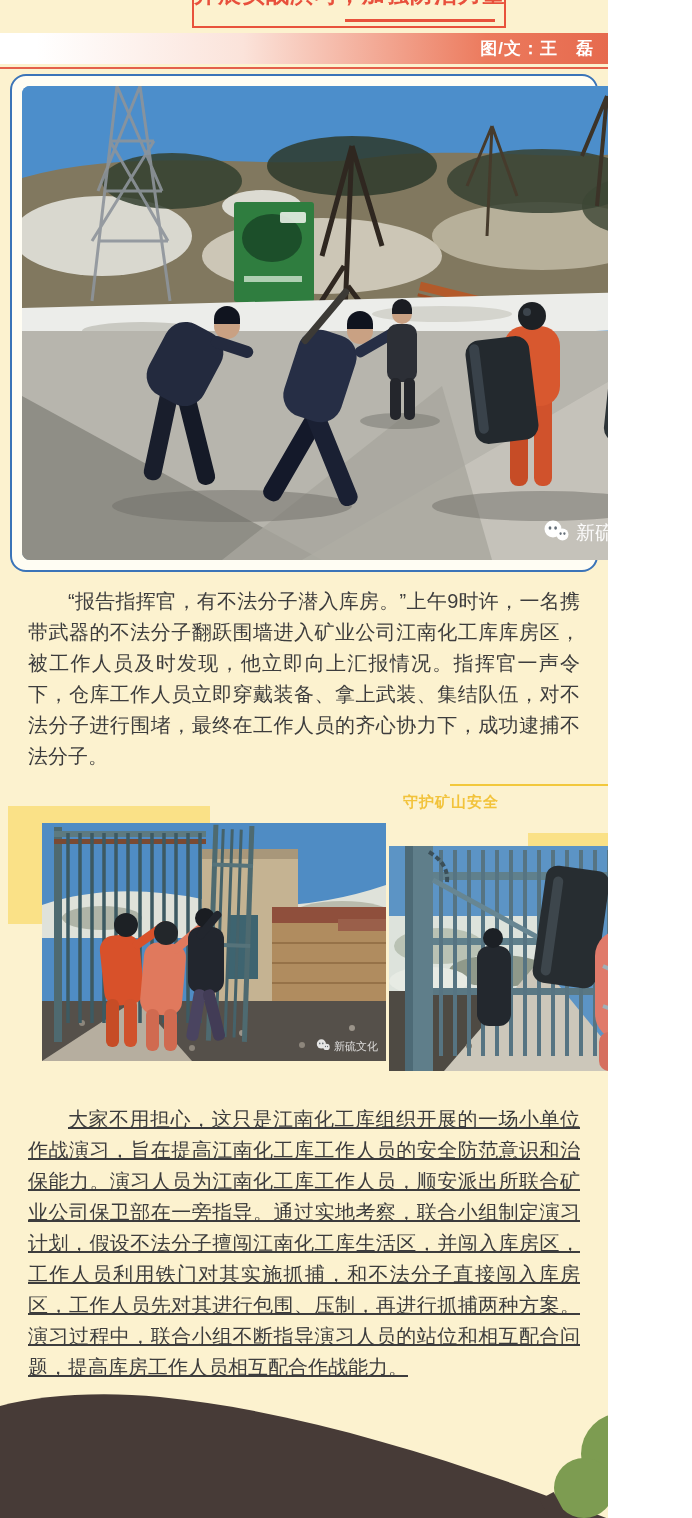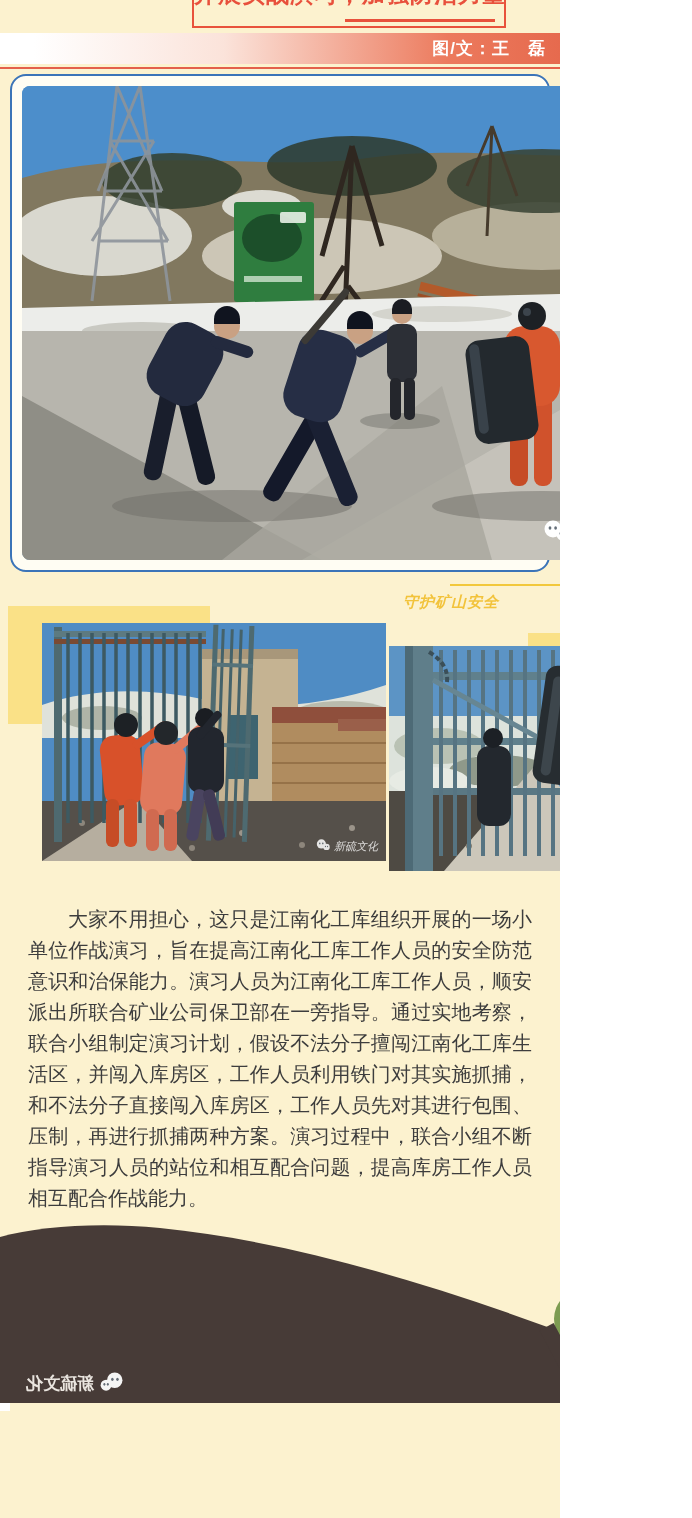--- a/index.html
+++ b/index.html
@@ -5,7 +5,7 @@
   * { box-sizing: border-box; }
   html,body { margin:0; padding:0; background:#ffffff; }
   .page {
-    position:relative; width:560px; height:1518px; margin:0;
+    position:relative; width:608px; height:1518px; margin:0;
     background:#fcf2cf; overflow:hidden;
     font-family:"Liberation Sans", sans-serif;
   }

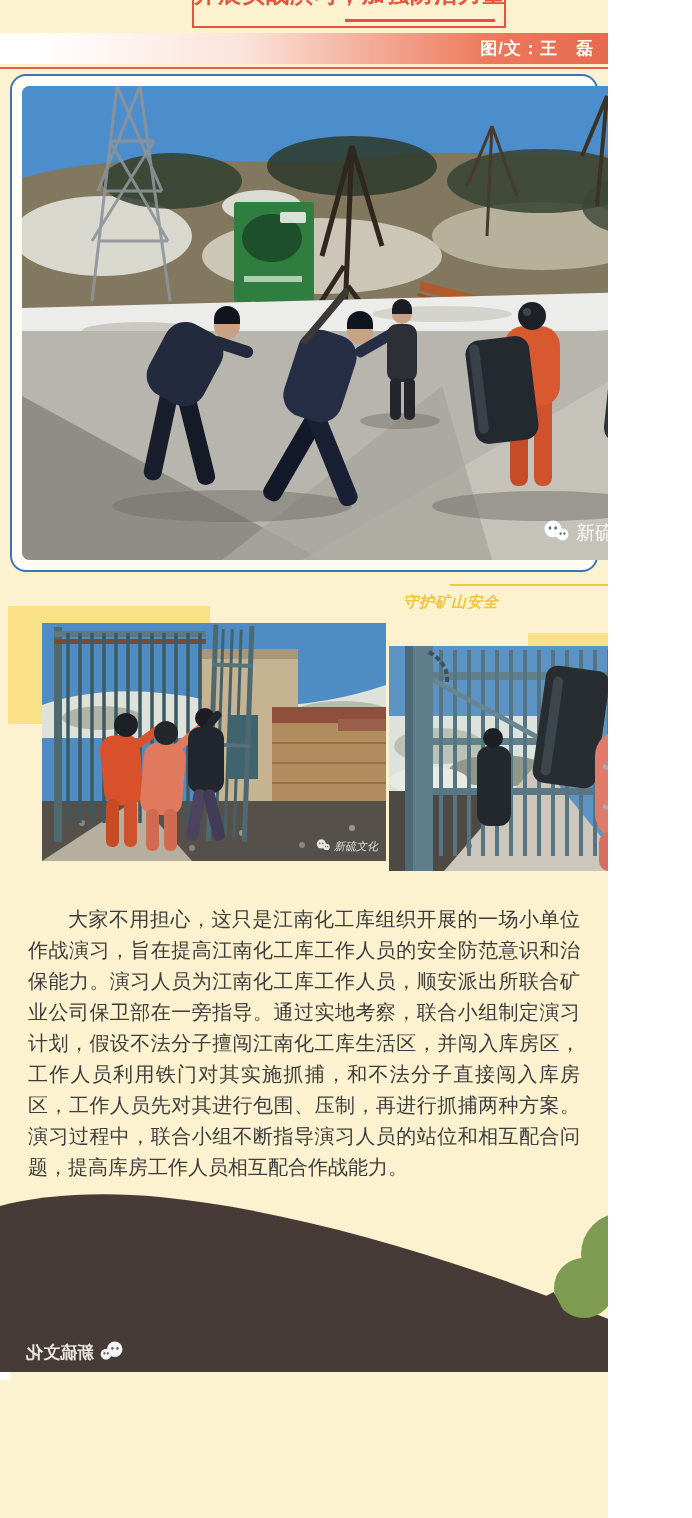--- a/index.html
+++ b/index.html
@@ -200,6 +200,7 @@
     </div>
   </div>
 
+  <div class="body-text">“报告指挥官，有不法分子潜入库房。”上午9时许，一名携带武器的不法分子翻跃围墙进入矿业公司江南化工库库房区，被工作人员及时发现，他立即向上汇报情况。指挥官一声令下，仓库工作人员立即穿戴装备、拿上武装、集结队伍，对不法分子进行围堵，最终在工作人员的齐心协力下，成功逮捕不法分子。</div>
 
   <div class="photo-section">
     <div class="gold-line"></div>

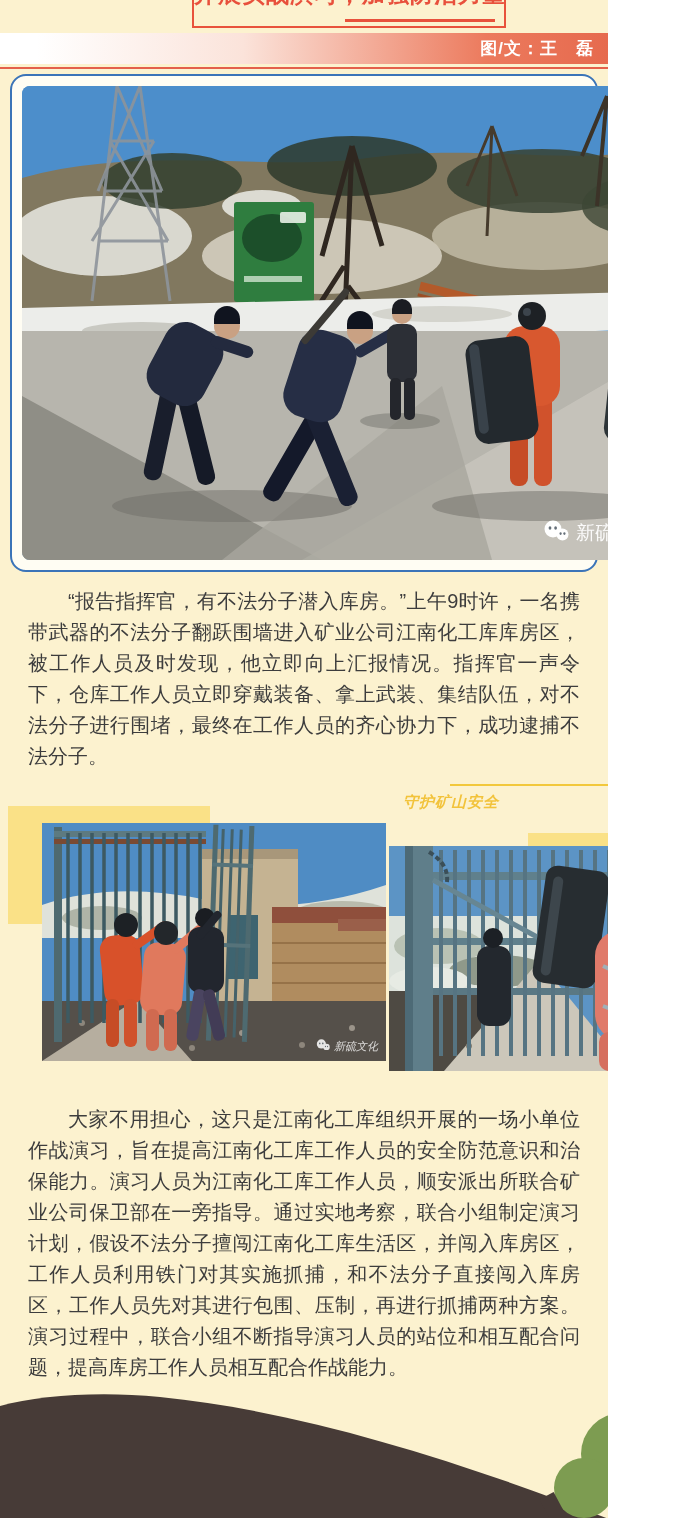--- a/index.html
+++ b/index.html
@@ -57,7 +57,7 @@
   }
   .body-text.second { margin-top:24px; }
   
-  .photo-section { position:relative; height:300px; margin-top:8px;font-style:italic; }
+  .photo-section { position:relative; height:300px; margin-top:8px; }
   .gold-line { position:absolute; top:4px; left:450px; width:232px; height:2px; background:#f2c83c; }
   .section-label { position:absolute; top:13px; left:403px; color:#f2c33b; font-size:15px; font-weight:bold; letter-spacing:1px; }
   .decor-left  { position:absolute; top:26px; left:8px;   width:202px; height:118px; background:#fae187; }

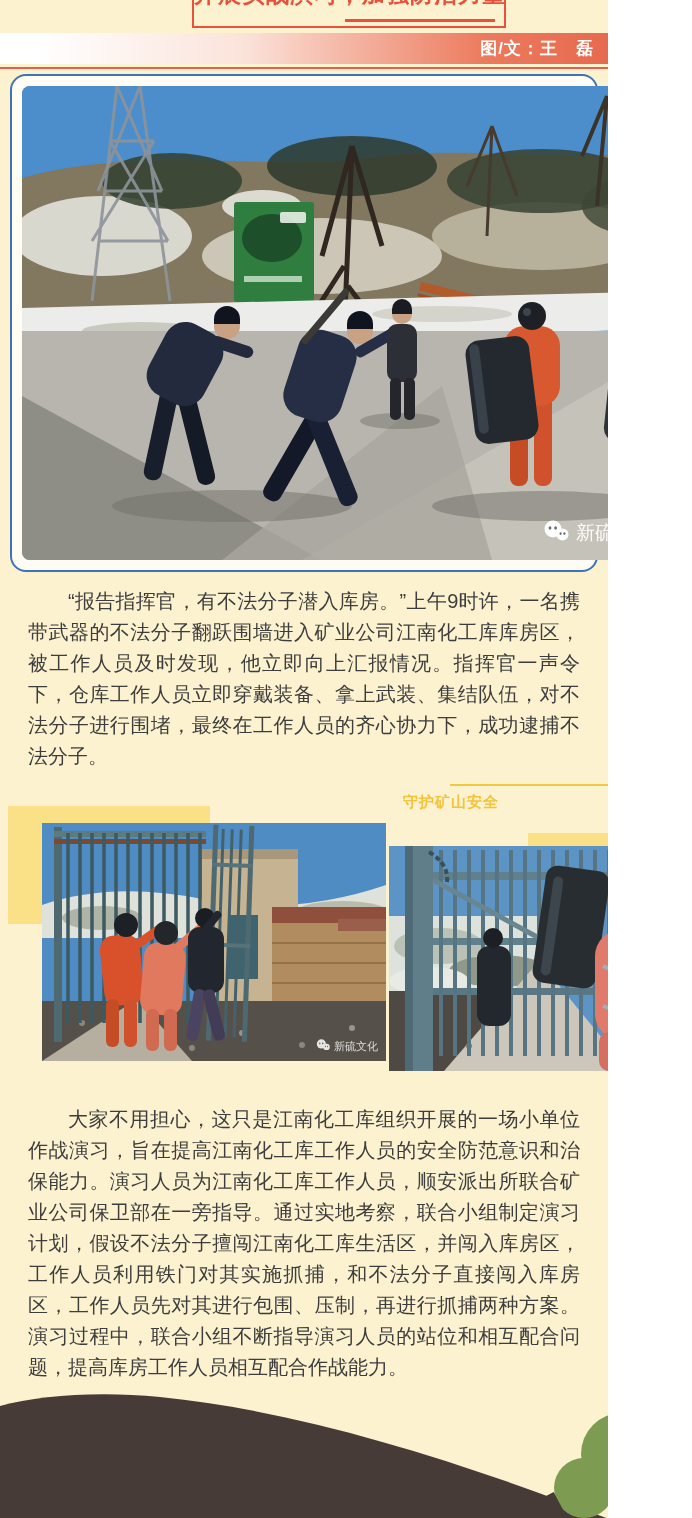--- a/index.html
+++ b/index.html
@@ -55,7 +55,7 @@
     margin:14px 28px 0 28px; color:#3d3d3d; font-size:20px; line-height:31px;
     text-align:justify; text-indent:2em;
   }
-  .body-text.second { margin-top:24px; }
+  .body-text.second { margin-top:24px;text-decoration:underline; }
   
   .photo-section { position:relative; height:300px; margin-top:8px; }
   .gold-line { position:absolute; top:4px; left:450px; width:232px; height:2px; background:#f2c83c; }

